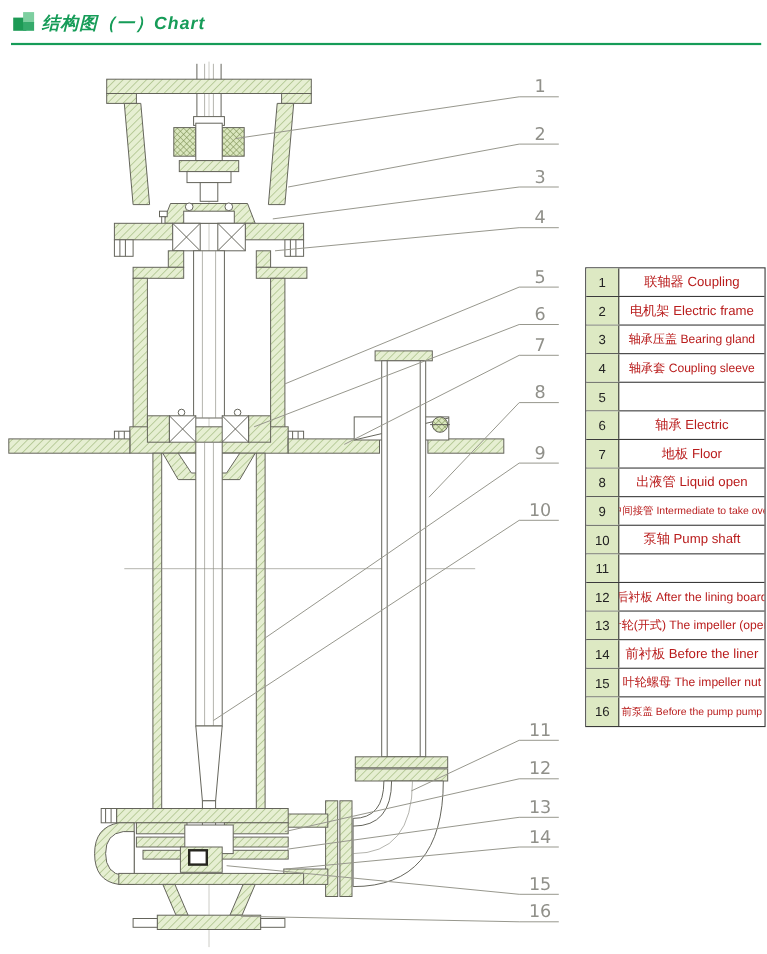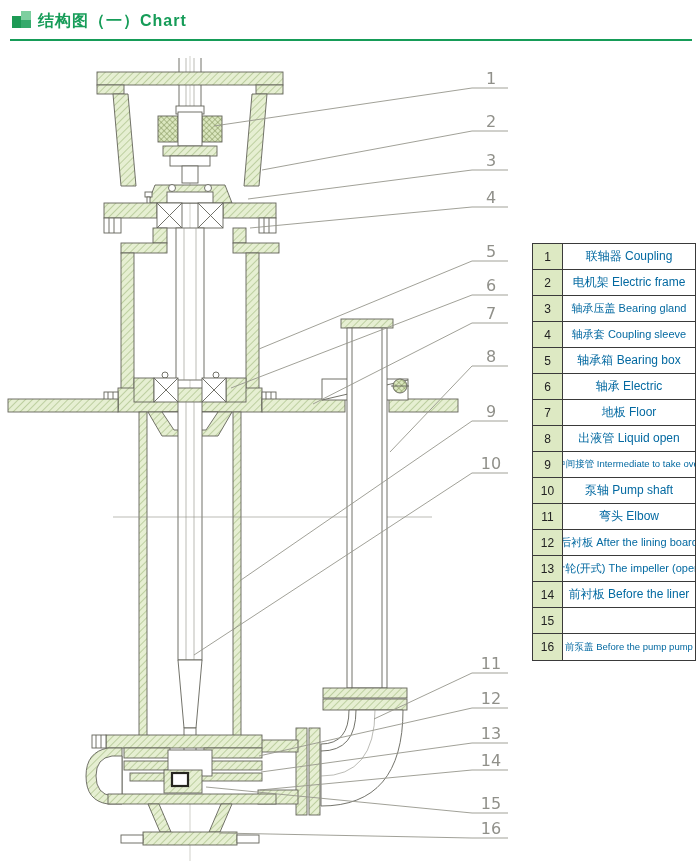--- a/index.html
+++ b/index.html
@@ -6,7 +6,7 @@
   body{width:697px;height:867px;position:relative;background:#fff;overflow:hidden;
        font-family:"Liberation Sans","DejaVu Sans",sans-serif;}
   
-  .hdr{position:absolute;left:12px;top:8px;height:26px;display:flex;align-items:center;}
+  .hdr{position:absolute;left:12px;top:8px;height:26px;display:flex;align-items:center;font-style:italic;}
   .hdr .ico{position:relative;width:20px;height:20px;margin-right:6px;}
   .hdr .ico .sq1{position:absolute;left:0;top:5px;width:12px;height:12px;background:#1d9a55;}
   .hdr .ico .sq2{position:absolute;left:9px;top:0;width:10px;height:10px;background:#7ecfa0;}

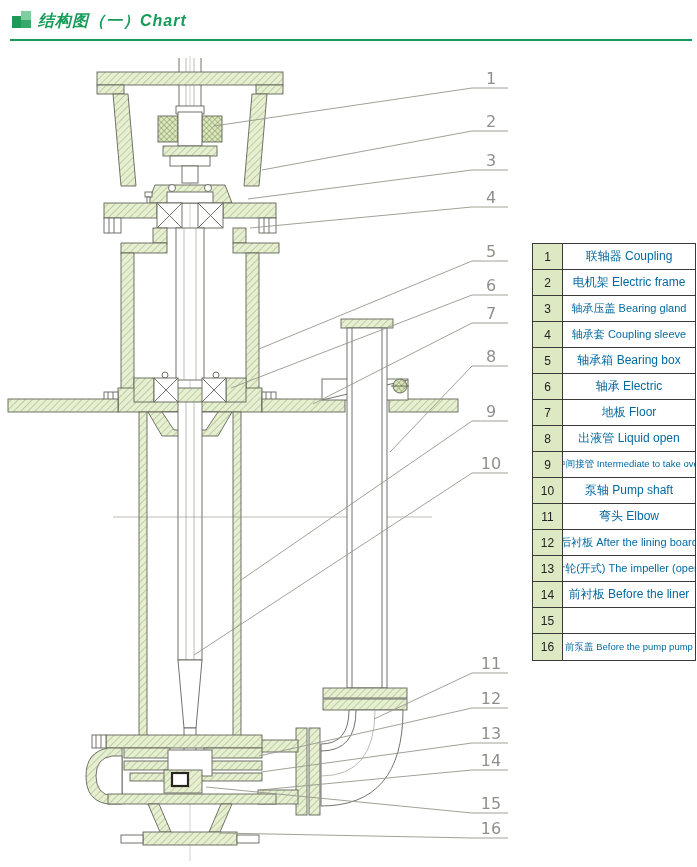--- a/index.html
+++ b/index.html
@@ -28,7 +28,7 @@
   .prow:last-child{border-bottom:none;}
   .pnum{width:29px;flex:0 0 29px;background:#dde9c3;border-right:1px solid #3a3a3a;
         display:flex;align-items:center;justify-content:center;font-size:12px;color:#222;}
-  .plab{flex:1;display:flex;align-items:center;justify-content:center;font-size:12px;color:#0369a1;
+  .plab{flex:1;display:flex;align-items:center;justify-content:center;font-size:12px;color:#b91c1c;
         white-space:nowrap;overflow:hidden;}
   .plab.s1{font-size:11px;}
   .plab.s2{font-size:9.5px;}

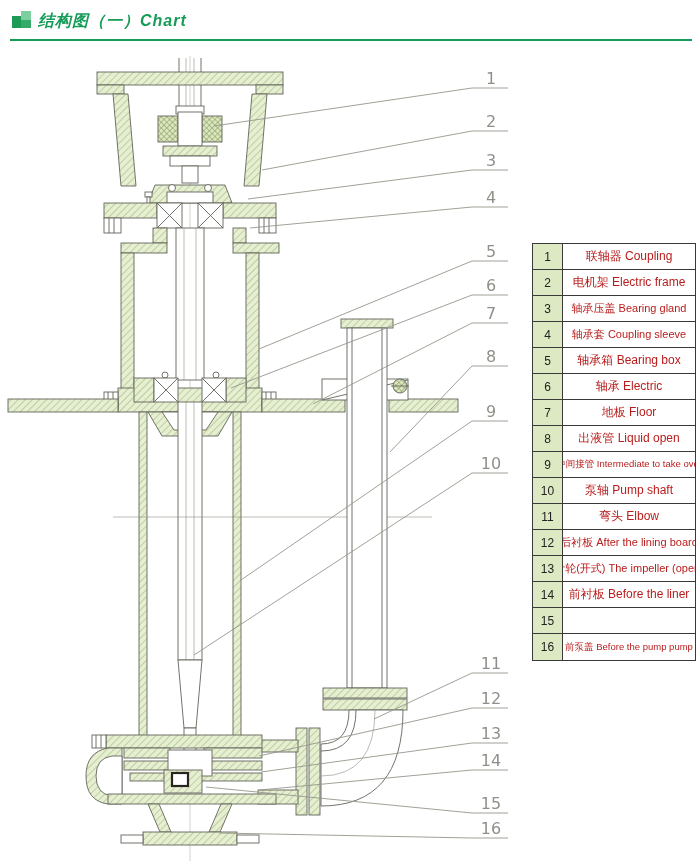--- a/index.html
+++ b/index.html
@@ -280,7 +280,6 @@
     </div>
   <div class="prow">
       <div class="pnum">5</div>
-      <div class="plab">轴承箱 Bearing box</div>
     </div>
   <div class="prow">
       <div class="pnum">6</div>

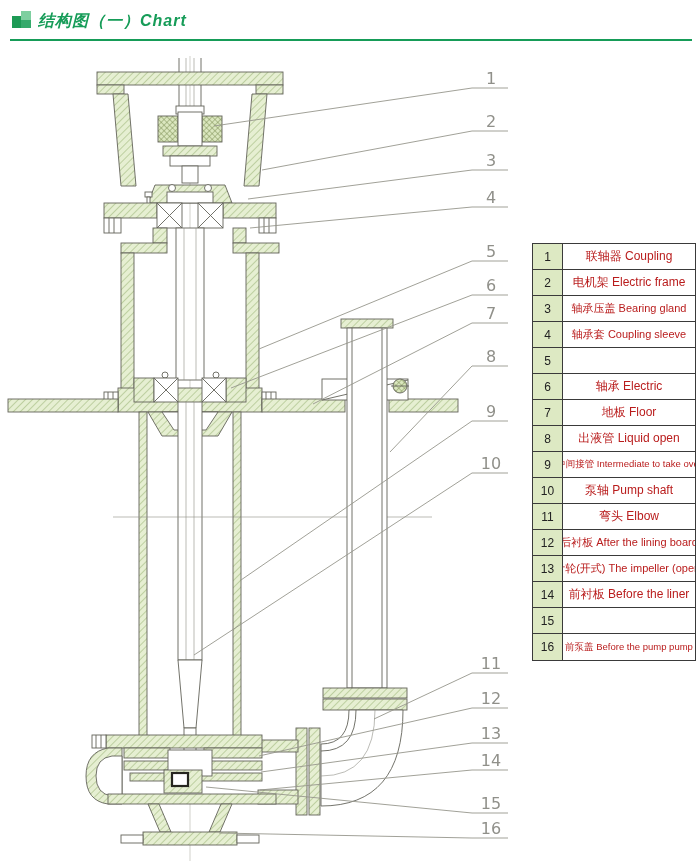--- a/index.html
+++ b/index.html
@@ -303,7 +303,6 @@
     </div>
   <div class="prow">
       <div class="pnum">11</div>
-      <div class="plab">弯头 Elbow</div>
     </div>
   <div class="prow">
       <div class="pnum">12</div>

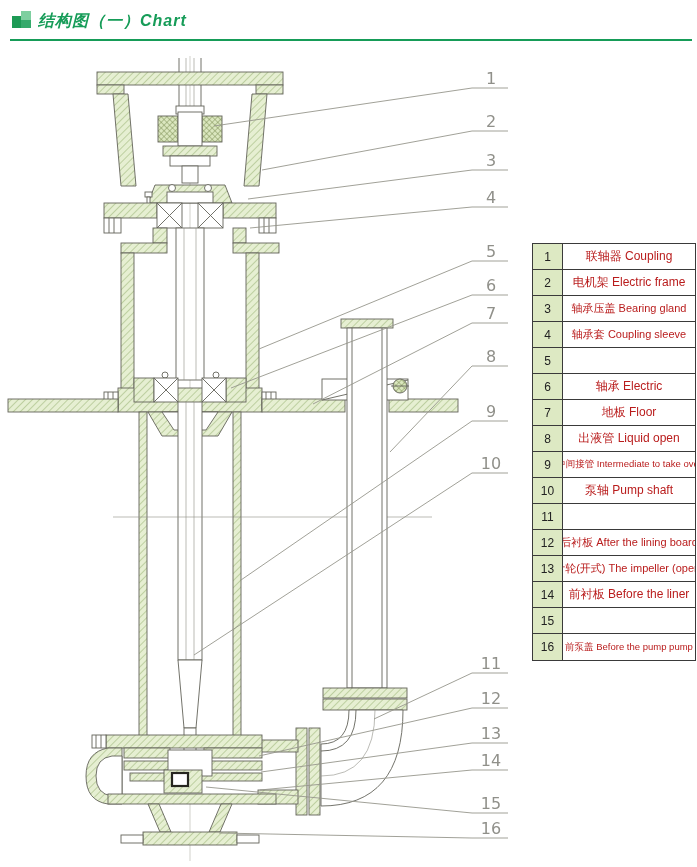--- a/index.html
+++ b/index.html
@@ -318,6 +318,7 @@
     </div>
   <div class="prow">
       <div class="pnum">15</div>
+      <div class="plab s1">叶轮螺母 The impeller nut</div>
     </div>
   <div class="prow">
       <div class="pnum">16</div>

